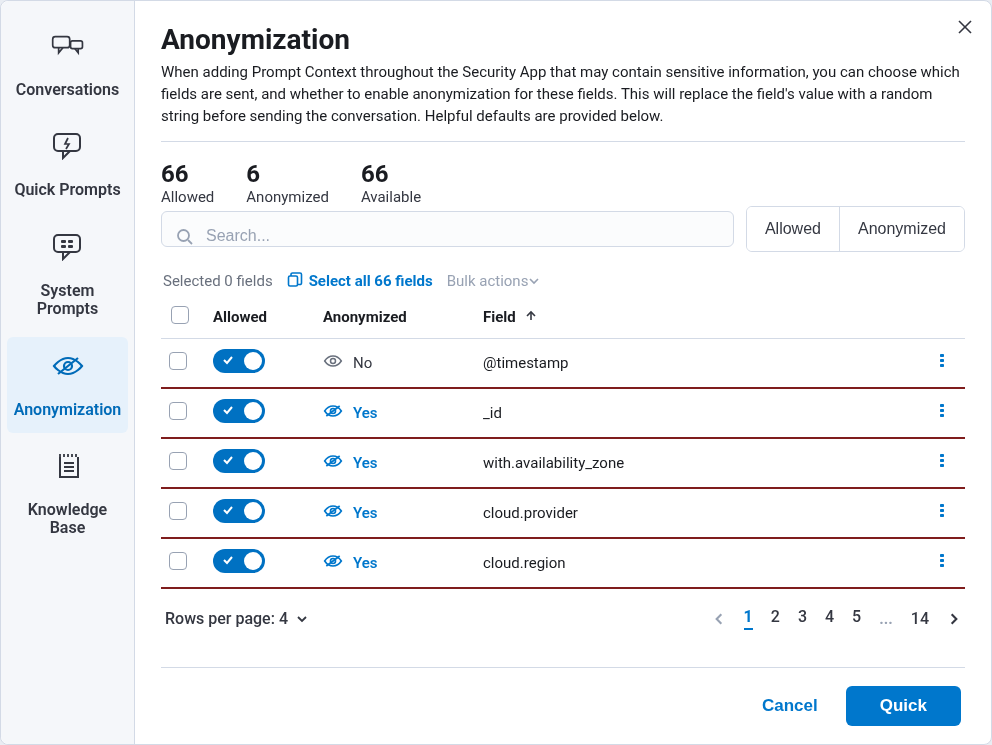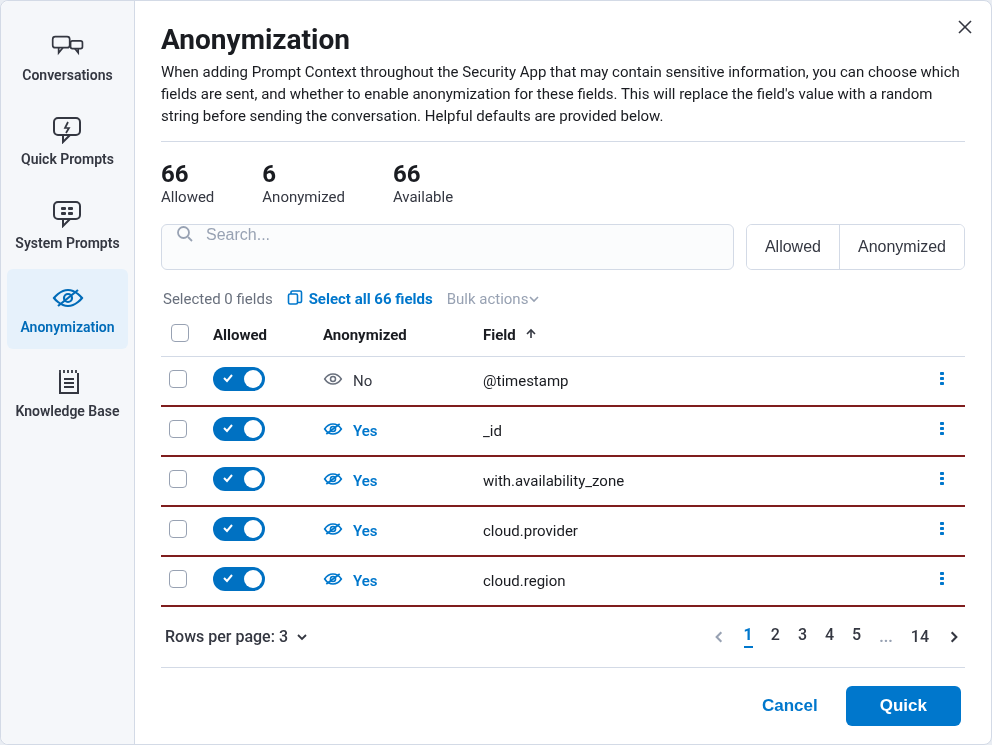--- a/index.html
+++ b/index.html
@@ -46,10 +46,10 @@
     flex-direction: column;
     align-items:center;
     justify-content:center;
-    gap:6px;
+    gap:20px;
     padding: 14px 4px 14px;
     text-align:center;
-    font-size:14px;
+    font-size:16px;
     font-weight:600;
     color:#343741;
     cursor:pointer;

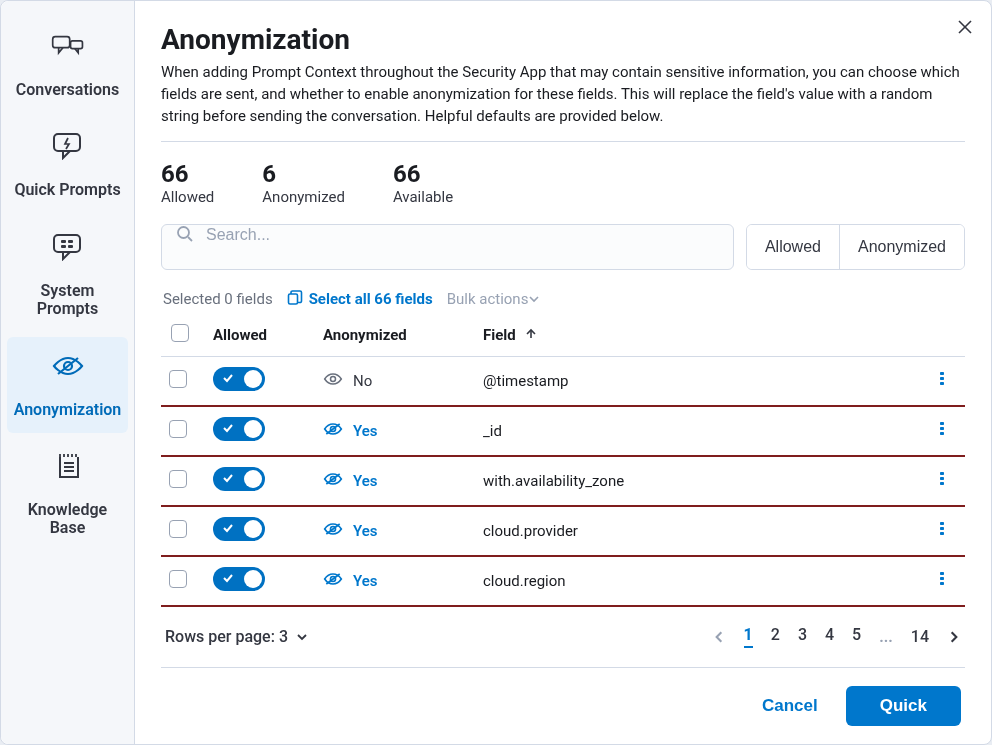--- a/index.html
+++ b/index.html
@@ -104,8 +104,7 @@
   }
   .stats {
     display:flex;
-    gap:48px;
-    margin-bottom:18px;
+    gap:32px;
   }
   .stat-num {
     font-size:24px;

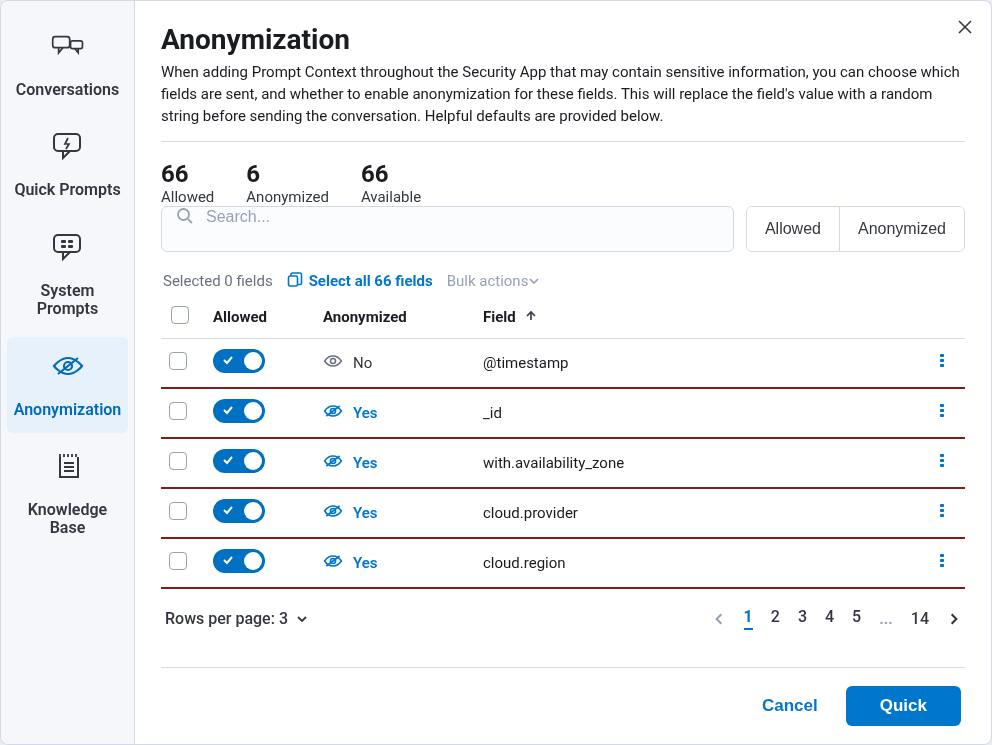--- a/index.html
+++ b/index.html
@@ -124,9 +124,9 @@
   .search-box {
     flex:1;
     display:flex;
-    align-items:flex-start;
+    align-items:flex-end;
     gap:10px;
-    height:46px;
+    height:36px;
     border:1px solid var(--border);
     border-radius:6px;
     padding:0 14px;

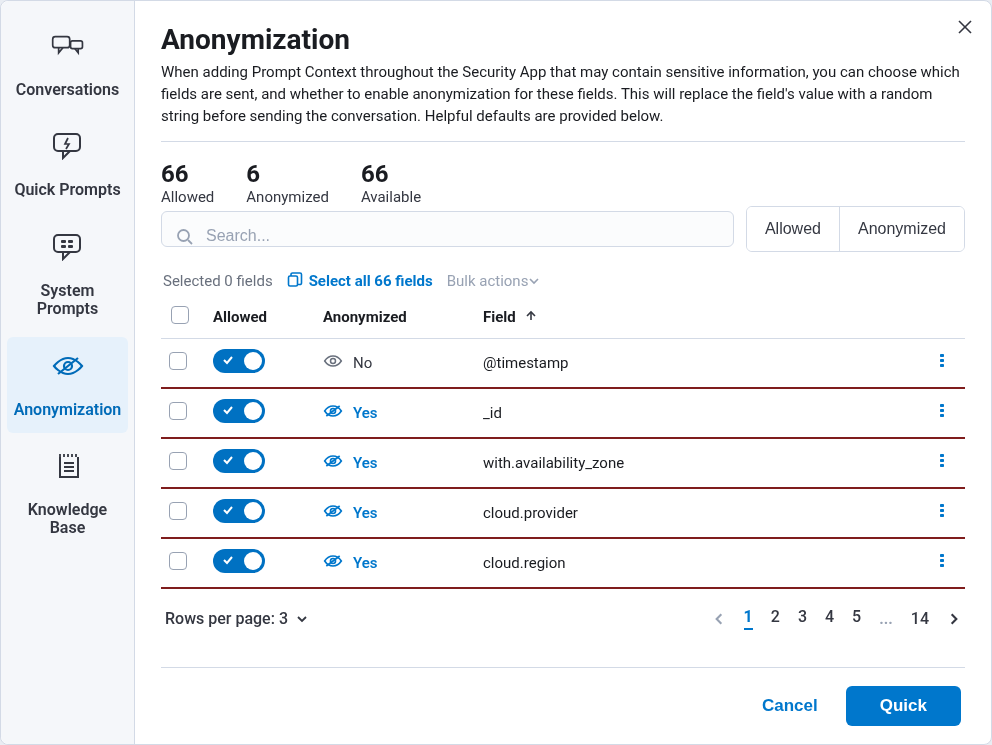--- a/index.html
+++ b/index.html
@@ -582,7 +582,7 @@
 
     <div class="pager">
       <div class="rpp">
-        <span>Rows per page: 3</span>
+        <span>Rows per page: 4</span>
         <svg width="12" height="12" viewBox="0 0 12 12" fill="none" stroke="currentColor" stroke-width="1.8">
             <polyline points="2,4 6,8 10,4"></polyline>
           </svg>

